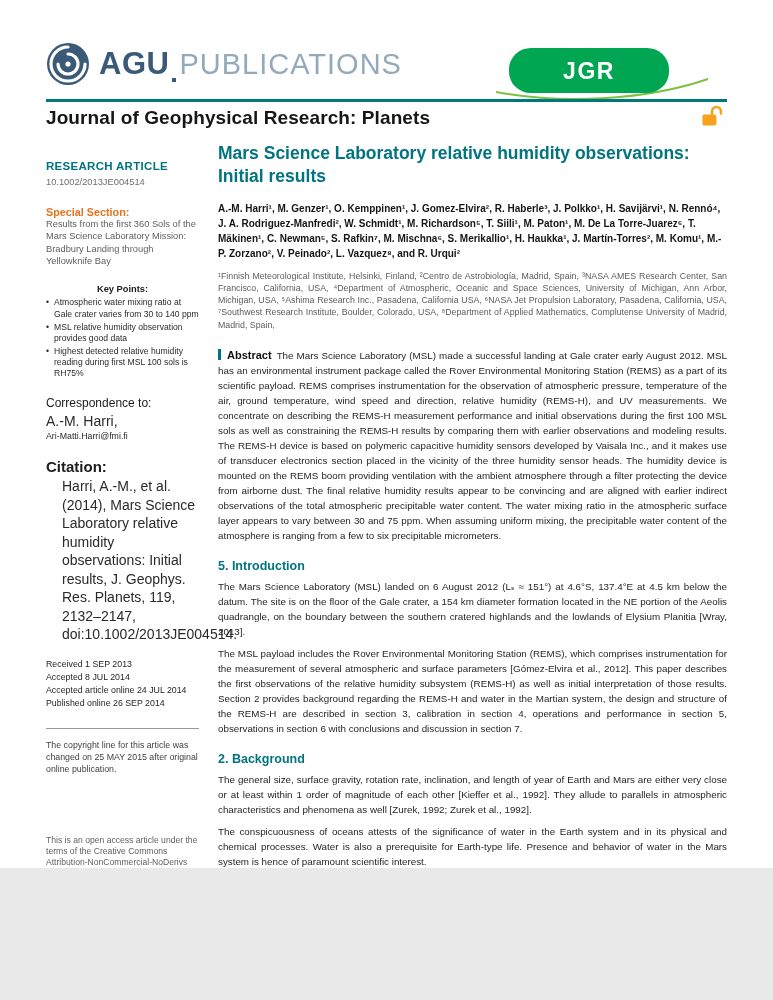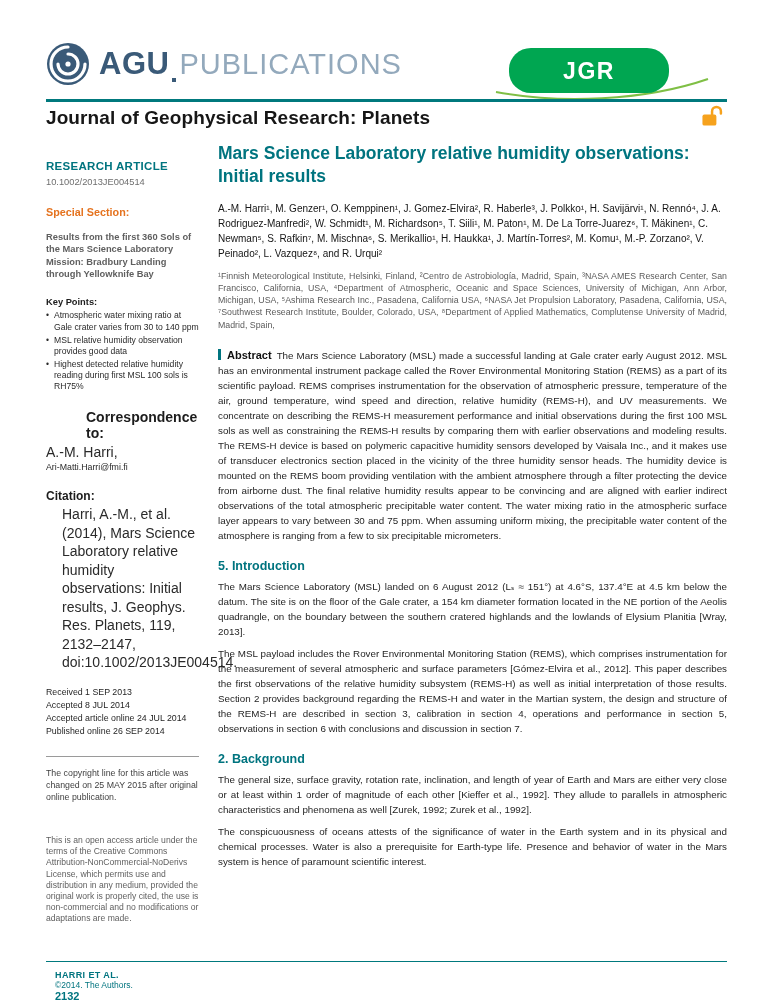--- a/index.html
+++ b/index.html
@@ -17,7 +17,7 @@
   *{margin:0;padding:0;box-sizing:border-box;}
   html,body{background:#e9e9e9;}
   body{font-family:"Liberation Sans","DejaVu Sans",sans-serif;}
-  .page{position:relative;width:773px;height:1000px;background:#fff;overflow:hidden;margin:0 auto;}
+  .page{position:relative;width:773px;height:868px;background:#fff;overflow:hidden;margin:0 auto;}
 
   
   .brand{position:absolute;left:46px;top:42px;display:flex;align-items:center;}

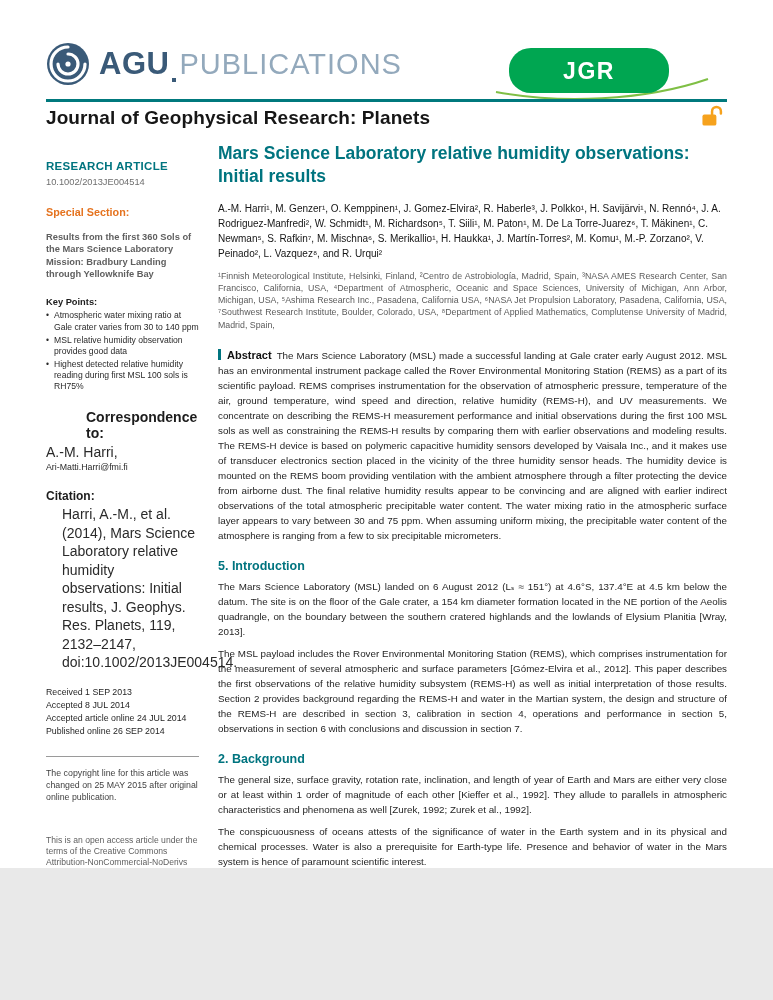--- a/index.html
+++ b/index.html
@@ -54,7 +54,7 @@
   
   .main{position:absolute;left:218px;top:142px;width:509px;}
   .article-title{color:var(--teal);font-size:17.5px;font-weight:bold;line-height:1.3;}
-  .authors{margin-top:13px;font-size:10px;font-weight:normal;line-height:1.5;color:#151515;}
+  .authors{margin-top:13px;font-size:10px;font-weight:bold;line-height:1.5;color:#151515;}
   .affiliations{margin-top:9px;font-size:8.8px;line-height:1.4;color:#5b5b5b;text-align:justify;}
   .abstract{margin-top:16px;font-size:9.8px;line-height:1.53;color:var(--body);text-align:justify;}
   .abar{display:inline-block;width:3px;height:11px;background:var(--teal);margin-right:6px;transform:translateY(1px);}

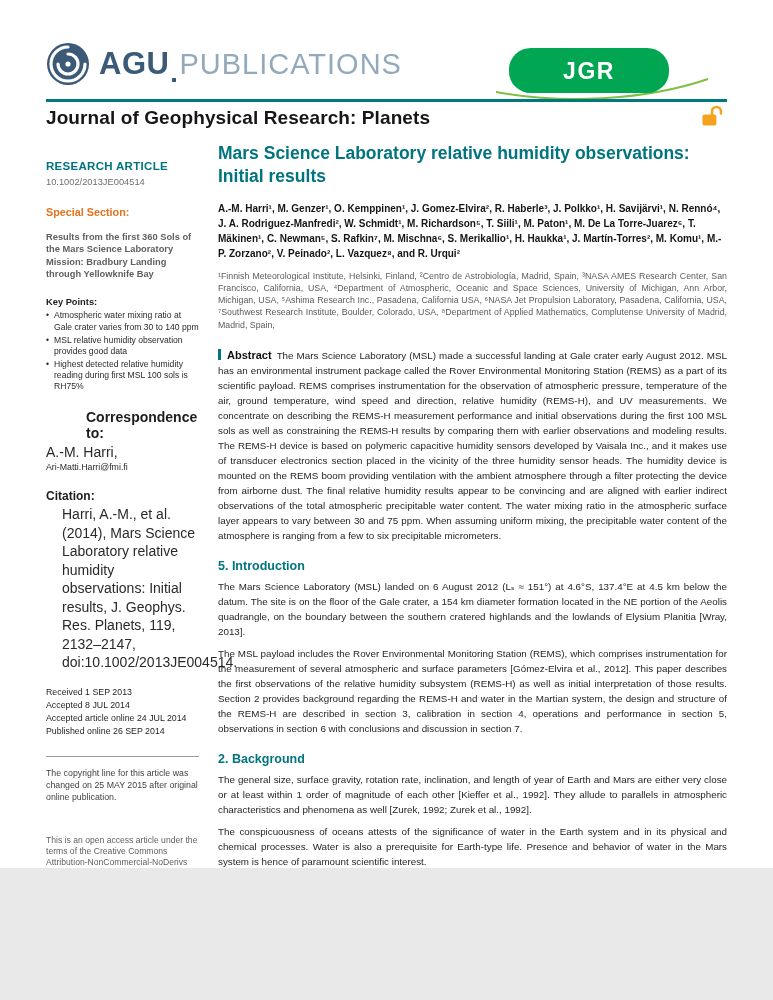--- a/index.html
+++ b/index.html
@@ -36,7 +36,7 @@
   .kicker{color:var(--teal);font-weight:bold;font-size:11.5px;letter-spacing:.3px;}
   .doi{margin-top:5px;color:#6e6e6e;font-size:9.3px;}
   .ss-label{margin-top:19px;color:var(--orange);font-weight:bold;font-size:10.8px;}
-  .ss-text{margin-top:13px;color:var(--gray);font-size:9.3px;line-height:1.33;font-weight:bold;}
+  .ss-text{margin-top:0;color:var(--gray);font-size:9.3px;line-height:1.33;}
   .kp-label{margin-top:17px;font-weight:bold;font-size:9.3px;color:#1c1c1c;}
   .kp{margin-top:3px;font-size:8.6px;line-height:1.3;color:#2a2a2a;}
   .kp li{position:relative;padding-left:8px;margin-top:2px;list-style:none;}

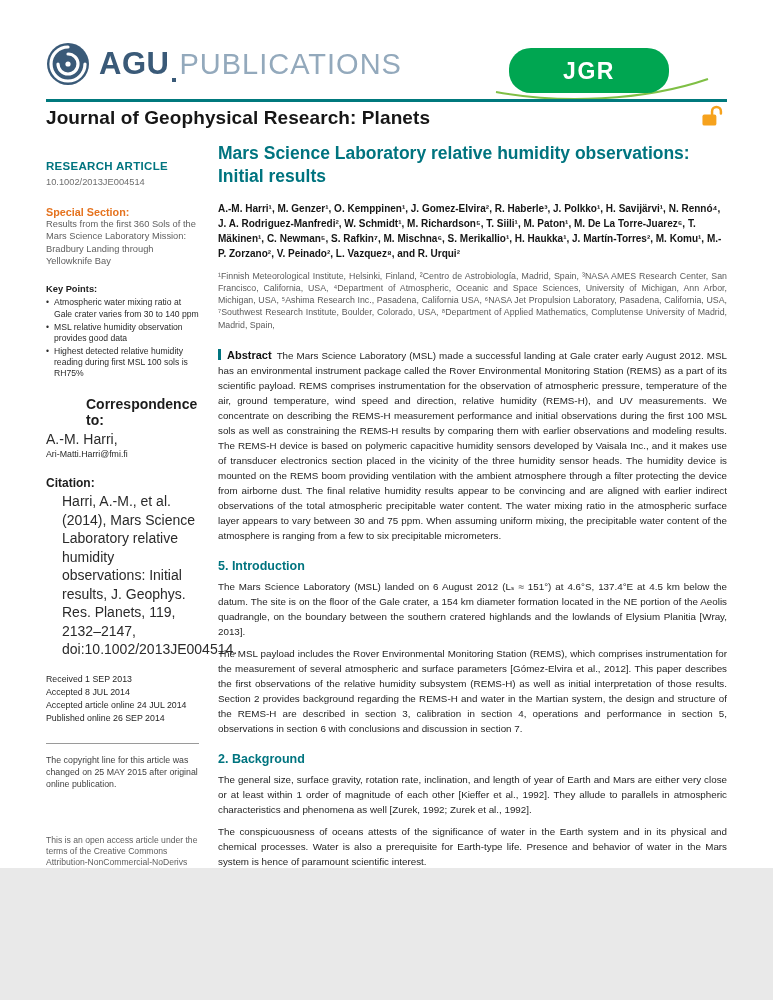--- a/index.html
+++ b/index.html
@@ -37,7 +37,7 @@
   .doi{margin-top:5px;color:#6e6e6e;font-size:9.3px;}
   .ss-label{margin-top:19px;color:var(--orange);font-weight:bold;font-size:10.8px;}
   .ss-text{margin-top:0;color:var(--gray);font-size:9.3px;line-height:1.33;}
-  .kp-label{margin-top:17px;font-weight:bold;font-size:9.3px;color:#1c1c1c;}
+  .kp-label{margin-top:17px;font-weight:bold;font-size:9.3px;color:#1c1c1c;text-align:center;}
   .kp{margin-top:3px;font-size:8.6px;line-height:1.3;color:#2a2a2a;}
   .kp li{position:relative;padding-left:8px;margin-top:2px;list-style:none;}
   .kp li::before{content:"\2022";position:absolute;left:0;}

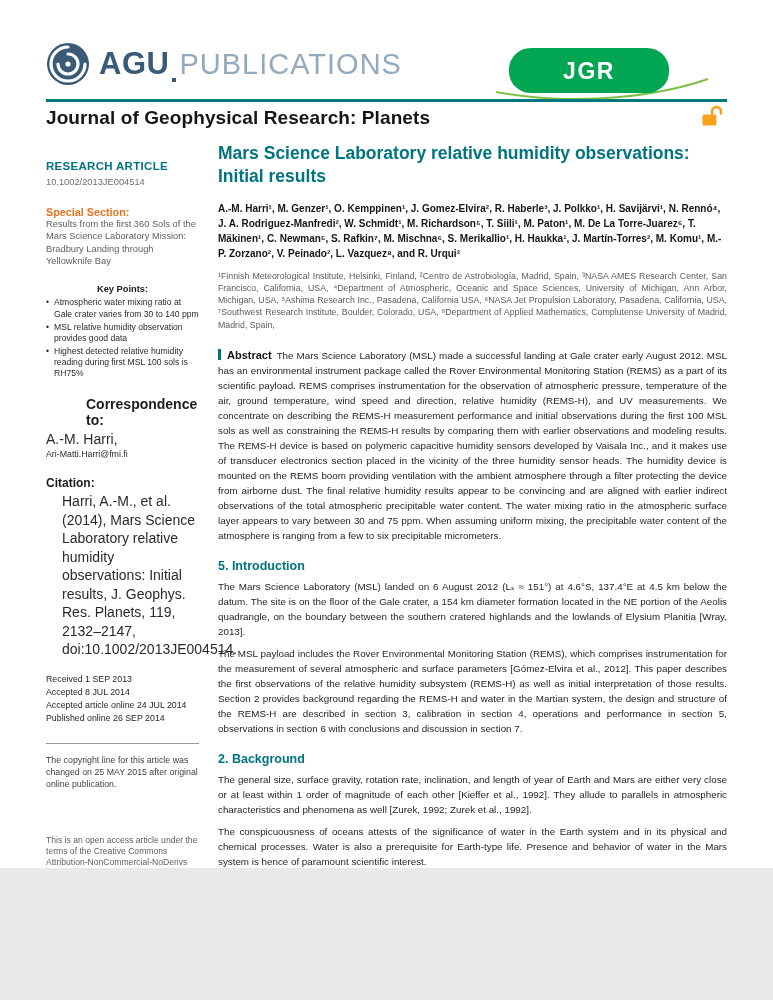--- a/index.html
+++ b/index.html
@@ -41,7 +41,7 @@
   .kp{margin-top:3px;font-size:8.6px;line-height:1.3;color:#2a2a2a;}
   .kp li{position:relative;padding-left:8px;margin-top:2px;list-style:none;}
   .kp li::before{content:"\2022";position:absolute;left:0;}
-  .corr-label{margin-top:16px;font-weight:bold;font-size:14px;color:#1c1c1c;margin-left:40px;}
+  .corr-label{margin-top:16px;font-weight:normal;font-size:12px;color:#1c1c1c;}
   .corr-name{font-size:14px;color:#2a2a2a;line-height:1.35;margin-top:2px;}
   .corr-email{font-size:8.8px;color:#2a2a2a;line-height:1.35;text-decoration:none;display:block;}
   .cit-label{margin-top:16px;font-weight:bold;font-size:12px;color:#1c1c1c;}

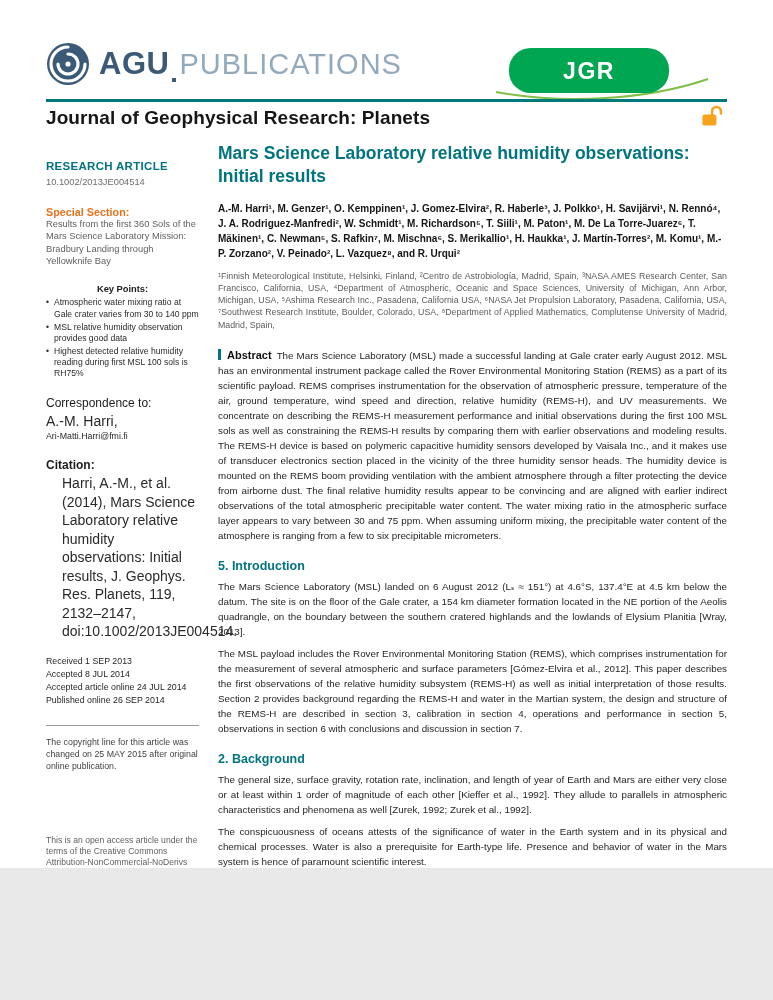--- a/index.html
+++ b/index.html
@@ -44,7 +44,7 @@
   .corr-label{margin-top:16px;font-weight:normal;font-size:12px;color:#1c1c1c;}
   .corr-name{font-size:14px;color:#2a2a2a;line-height:1.35;margin-top:2px;}
   .corr-email{font-size:8.8px;color:#2a2a2a;line-height:1.35;text-decoration:none;display:block;}
-  .cit-label{margin-top:16px;font-weight:bold;font-size:12px;color:#1c1c1c;}
+  .cit-label{margin-top:16px;font-weight:bold;font-size:15px;color:#1c1c1c;}
   .cit-text{font-size:14px;line-height:1.32;color:#2a2a2a;margin-top:2px;margin-left:16px;}
   .dates{margin-top:14px;font-size:8.8px;line-height:1.5;color:var(--body);}
   .sb-divider{margin-top:18px;border-top:1px solid #9a9a9a;}

